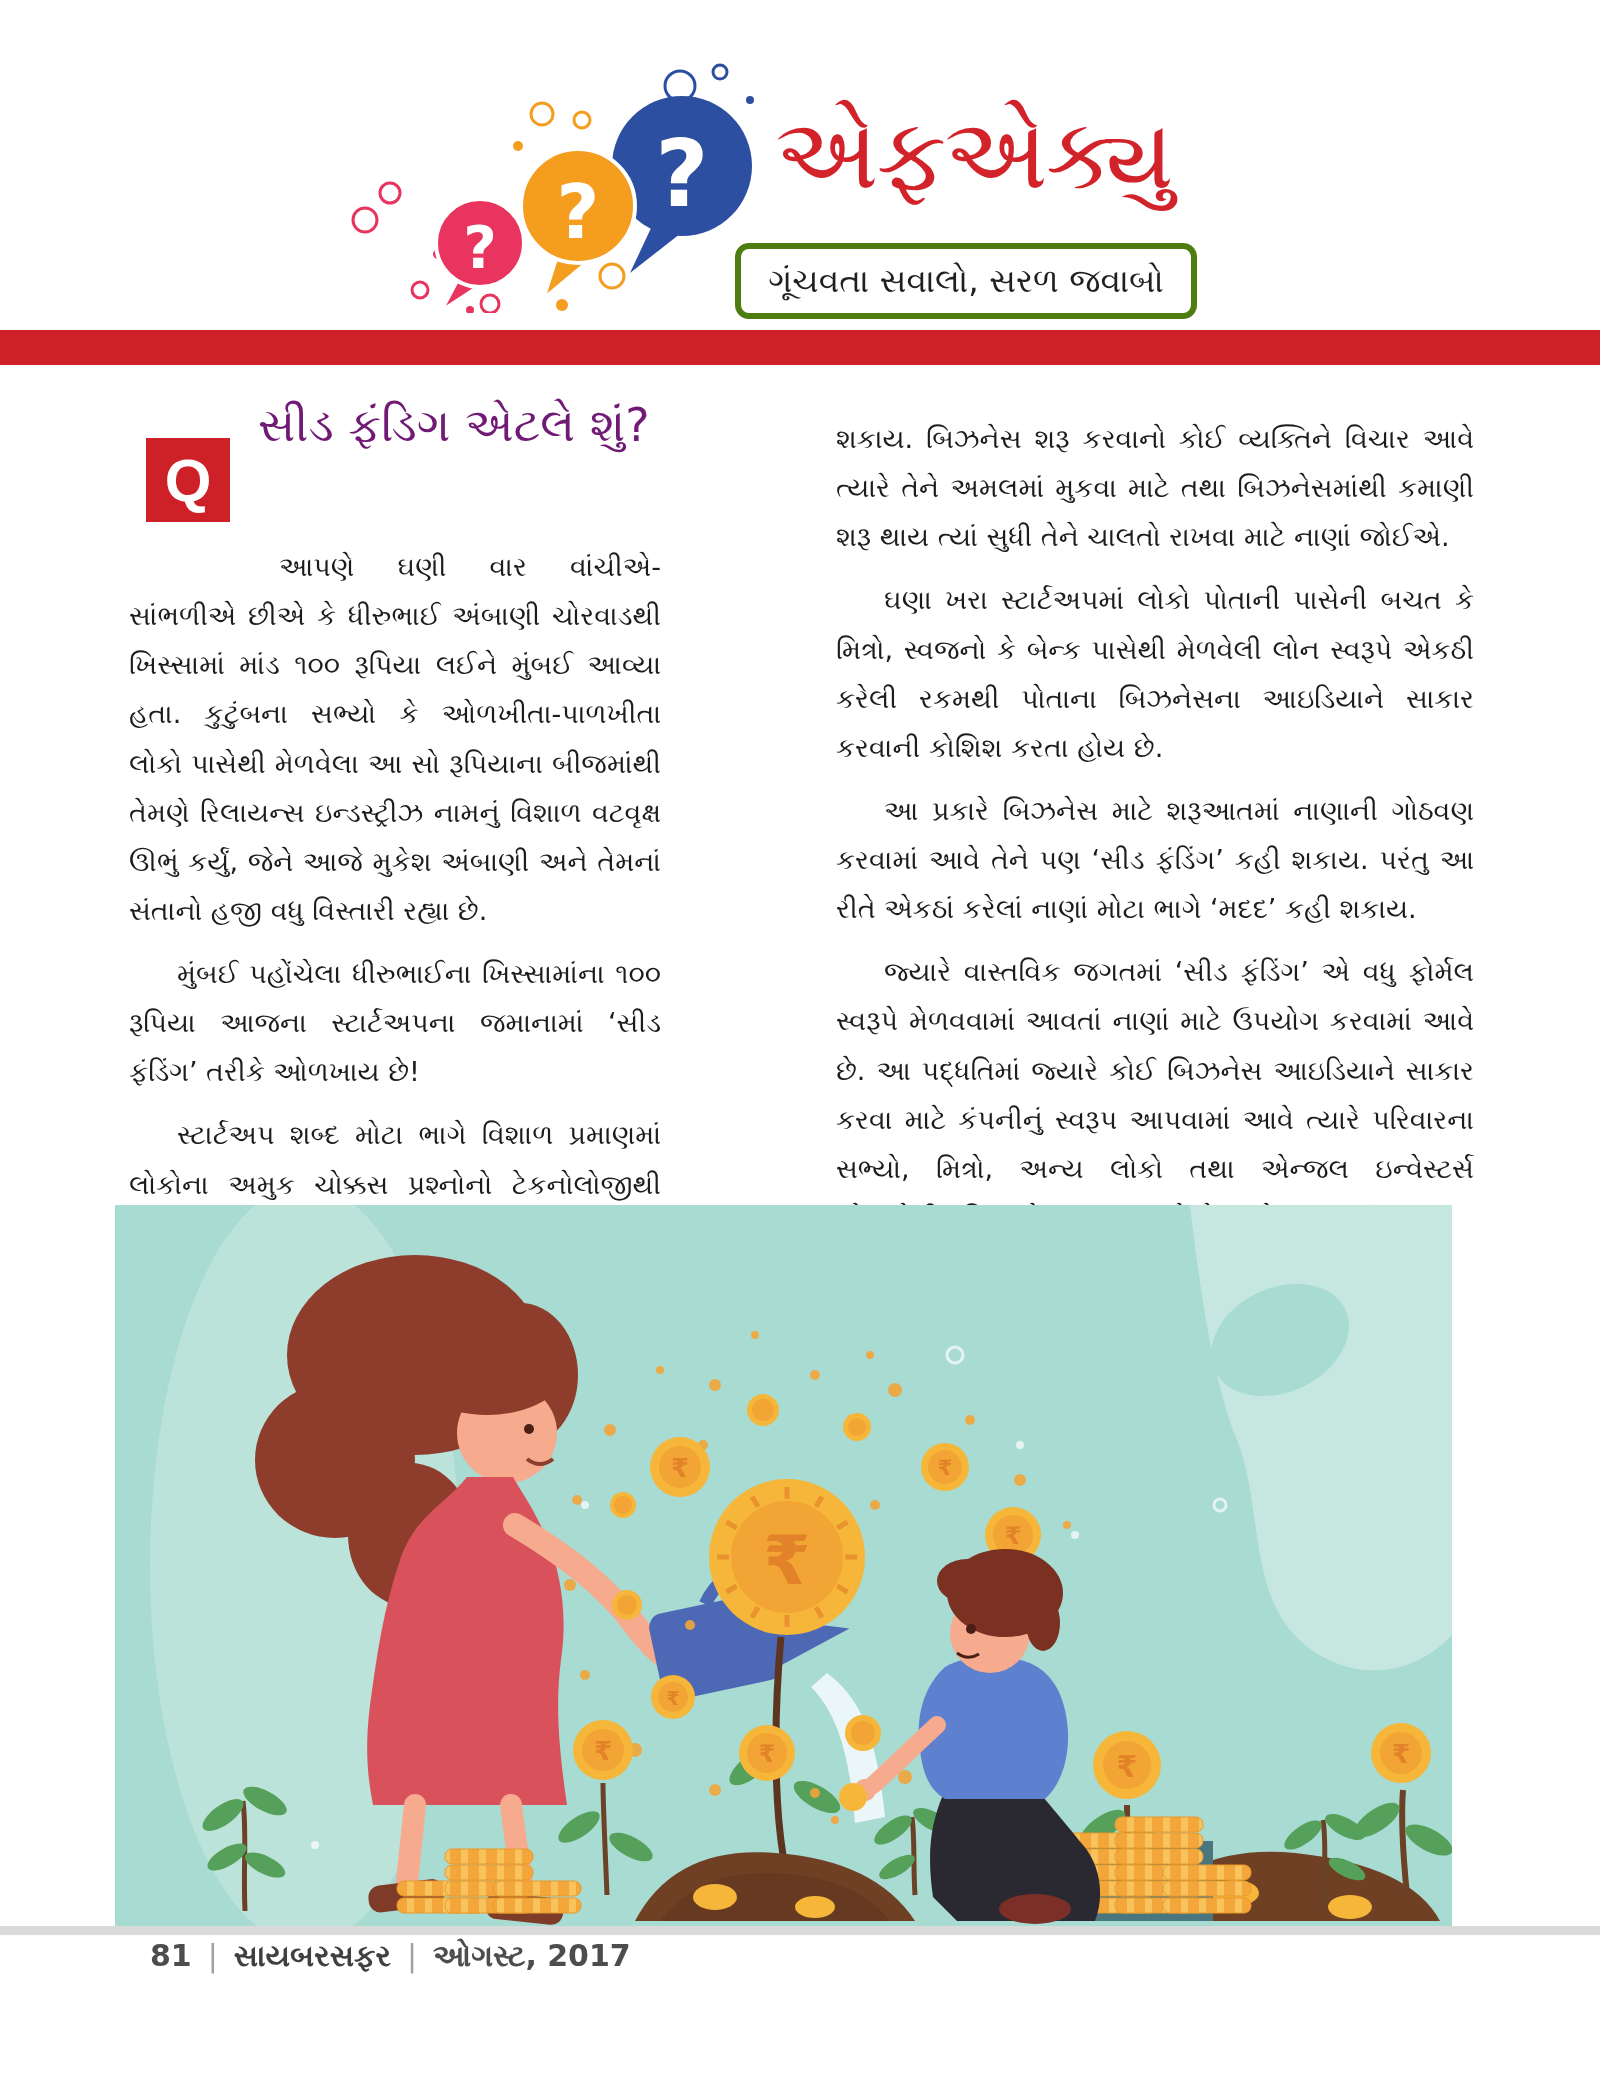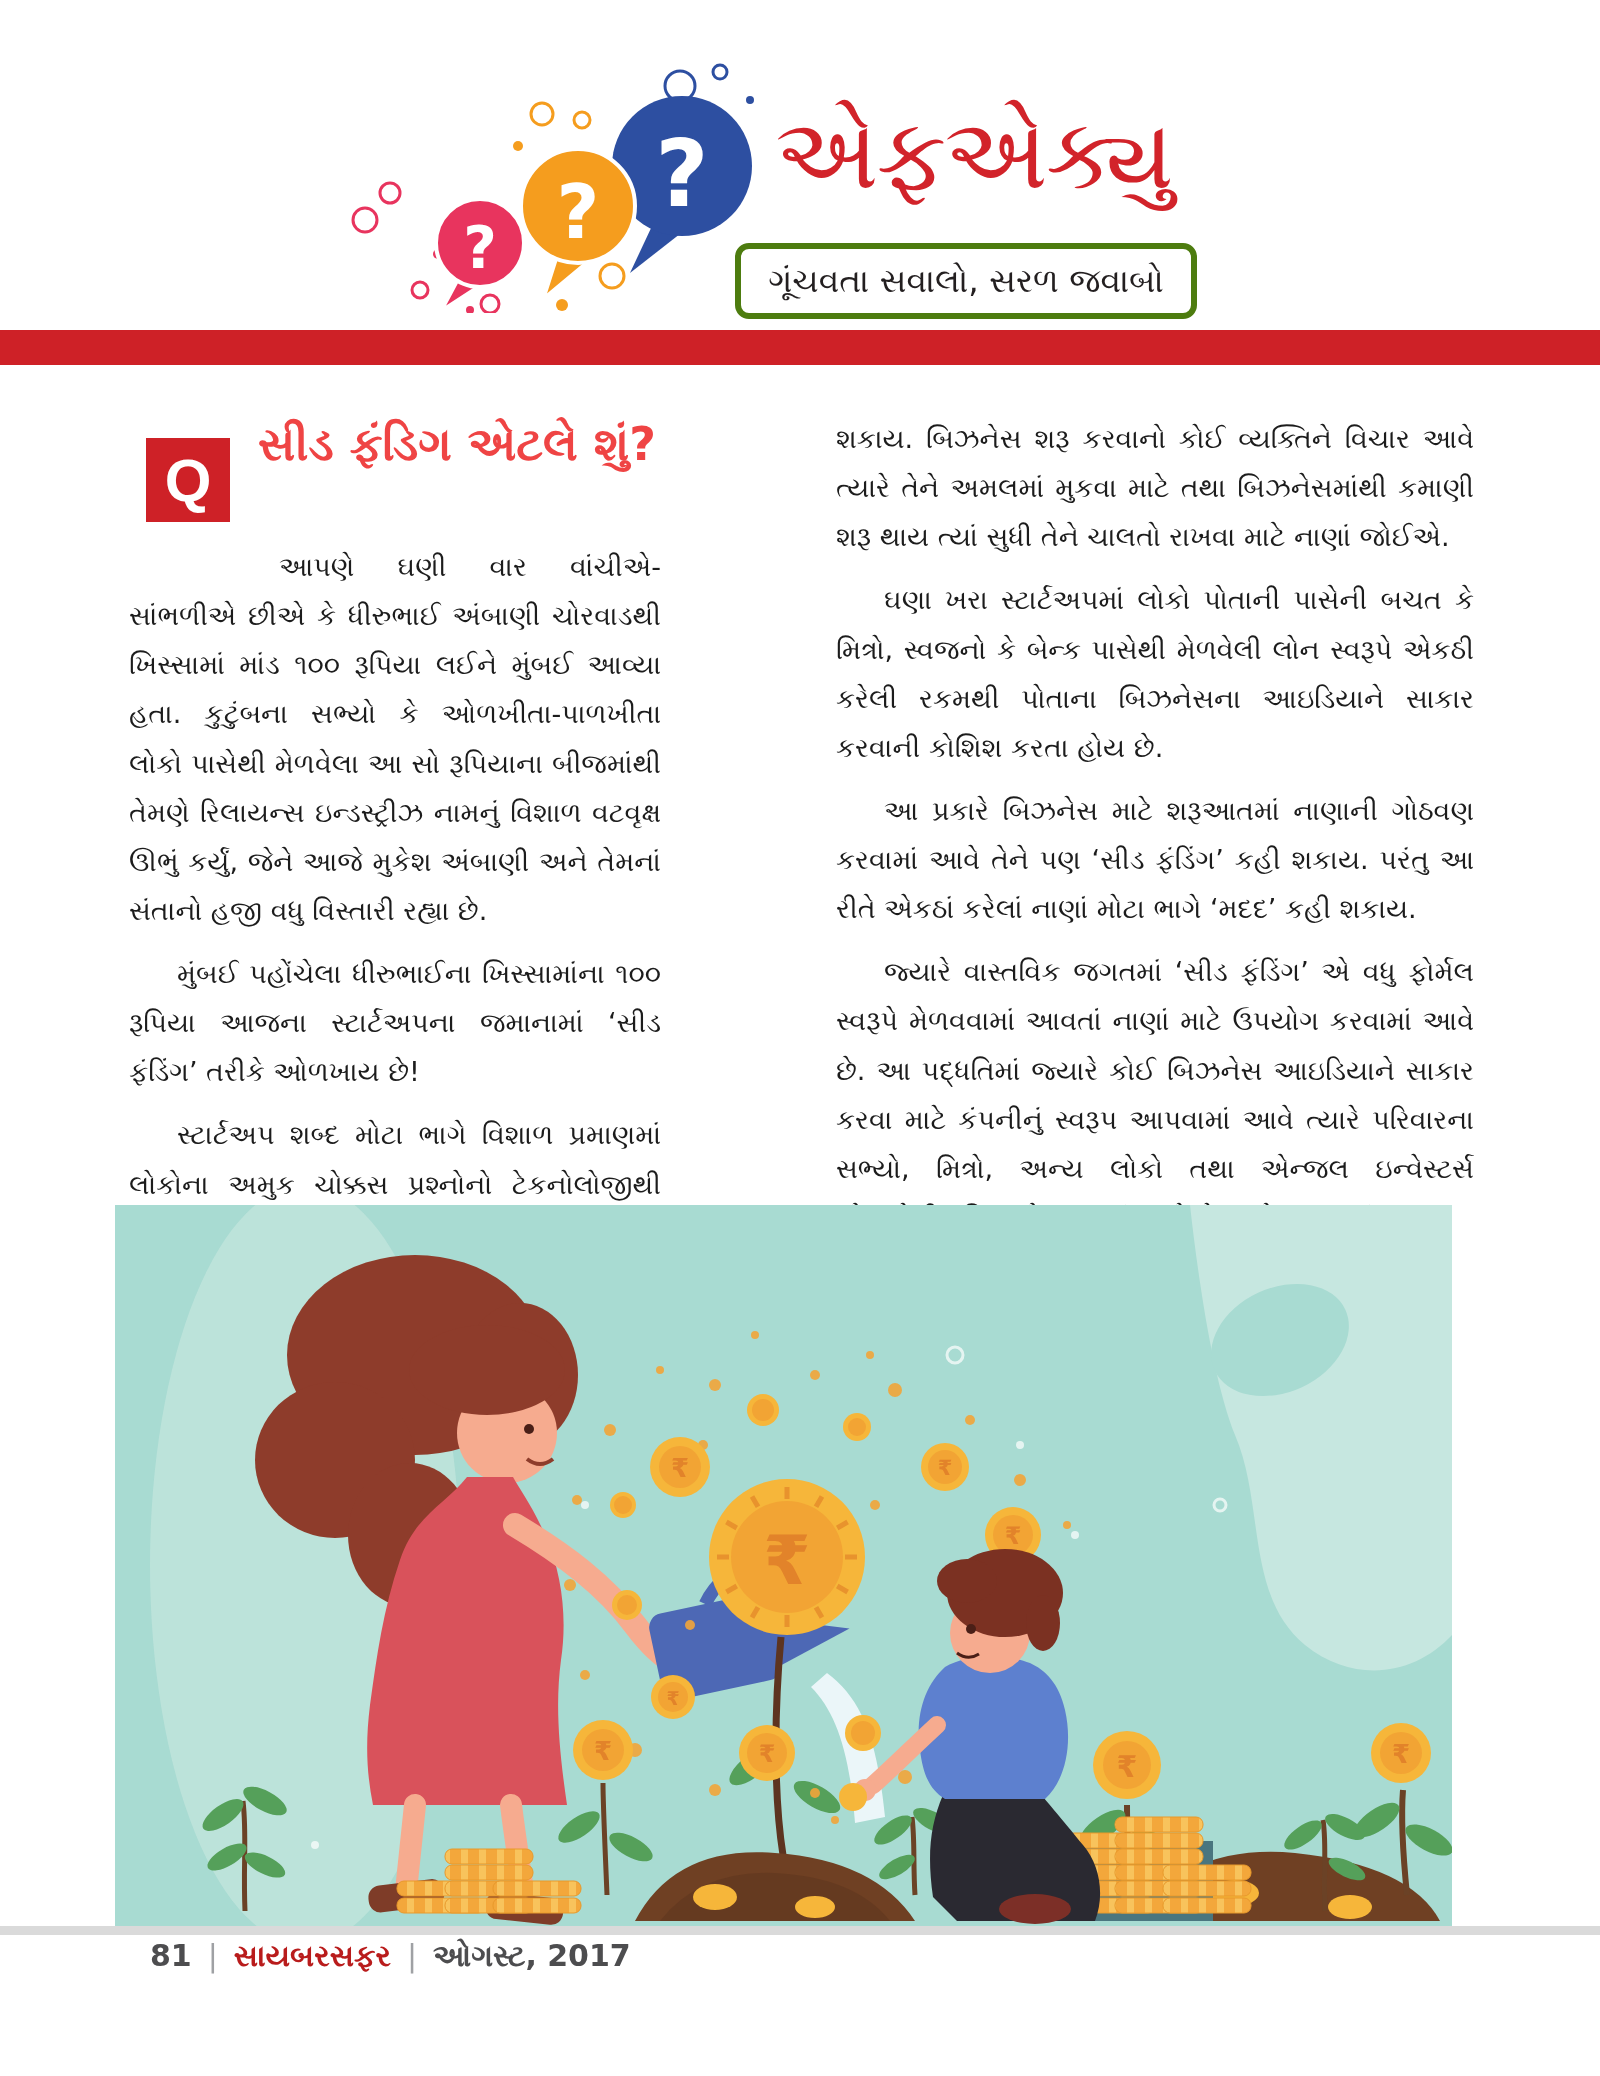--- a/index.html
+++ b/index.html
@@ -30,8 +30,8 @@
     color:#fff; font-size:60px; font-weight:bold;
   }
   .question-heading {
-    position:absolute; left:258px; top:417px; width:560px;
-    font-size:46px; font-weight:bold; color:#ef4444;
+    position:absolute; left:258px; top:398px; width:560px;
+    font-size:46px; font-weight:normal; color:#701a75;
     font-family:"DejaVu Sans", sans-serif;
   }
   

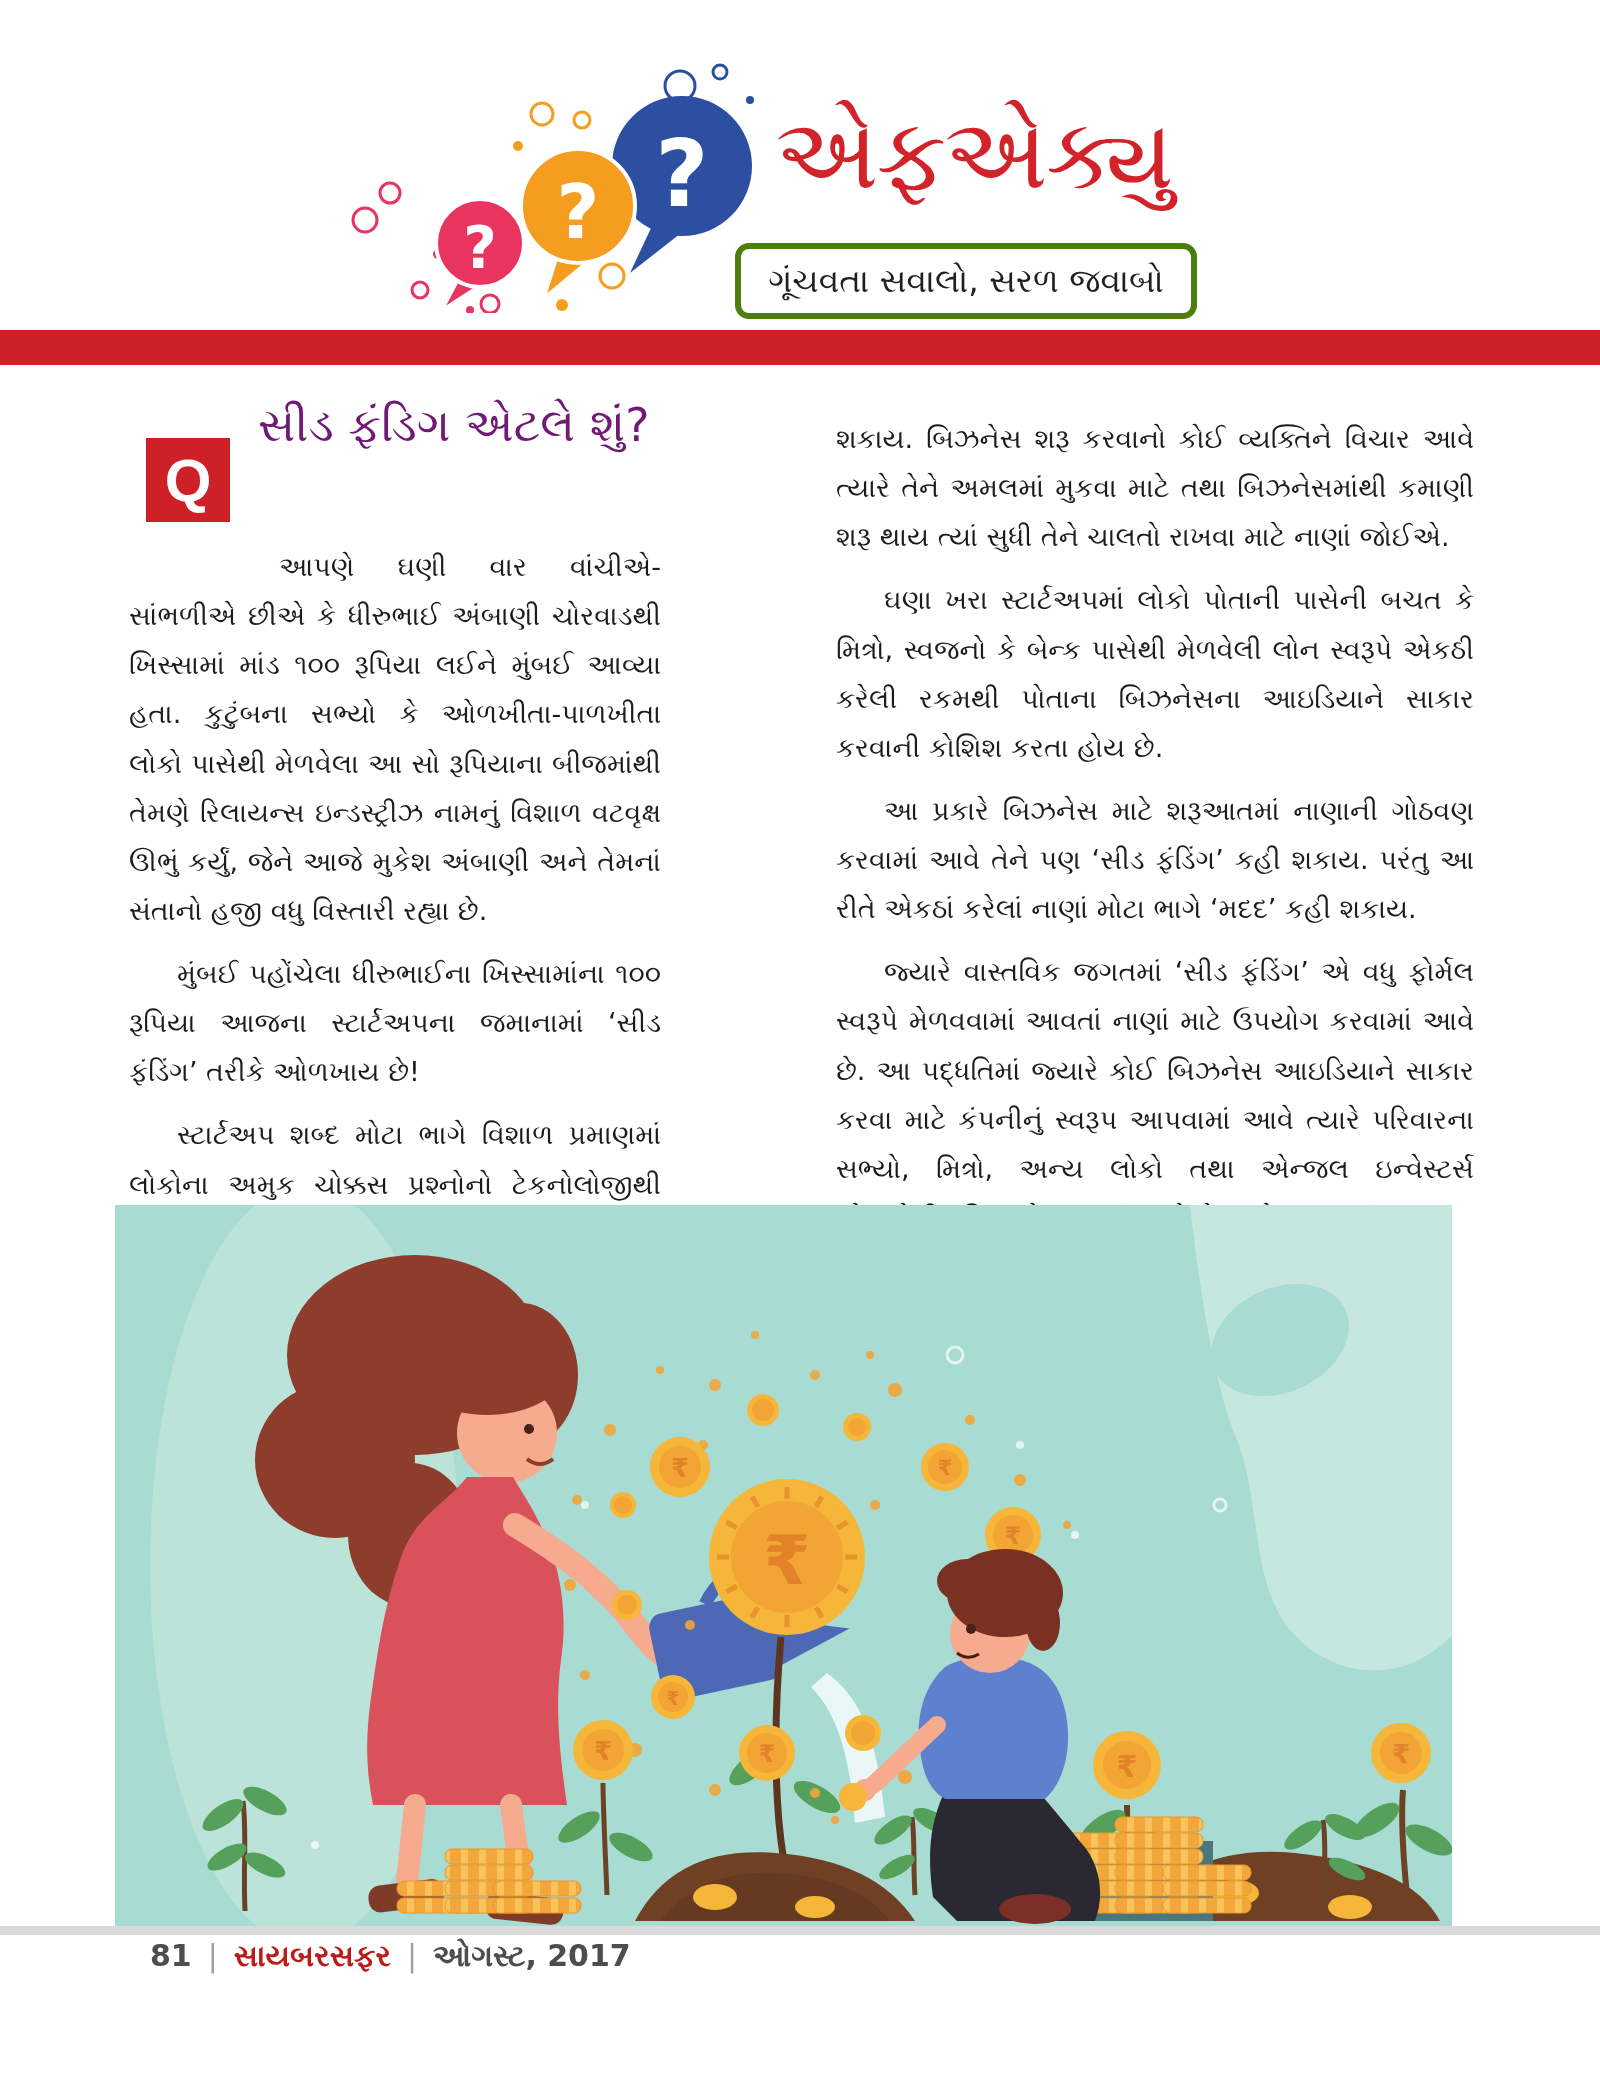--- a/index.html
+++ b/index.html
@@ -55,7 +55,7 @@
     font-family:"DejaVu Sans", sans-serif;
   }
   .footer .sep { color:#9fa1a4; font-weight:normal; }
-  .footer .mag { color:#b91c1c; }
+  .footer .mag { color:#404040; }
 </style>
 </head>
 <body>

